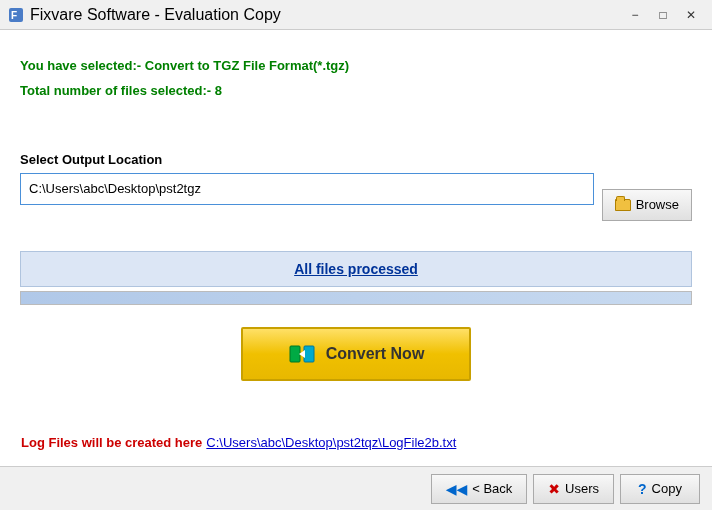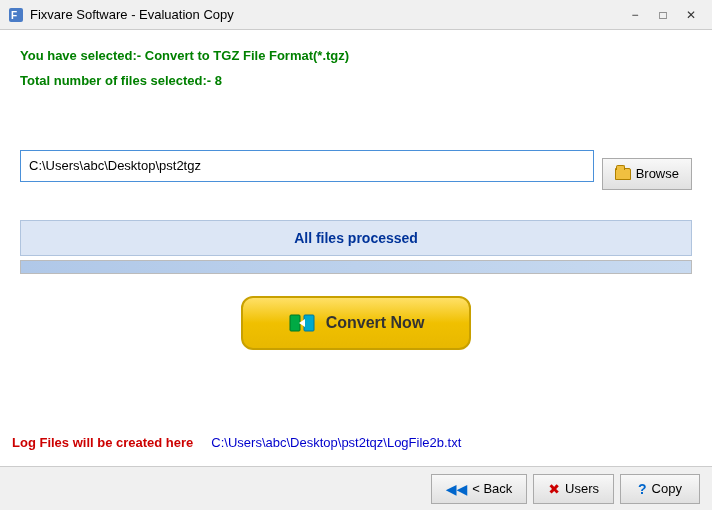--- a/index.html
+++ b/index.html
@@ -29,7 +29,7 @@
     }
     .title-bar-text {
       flex: 1;
-      font-size: 13px;
+      font-size: 16px;
       color: #000;
     }
     .title-bar-controls {

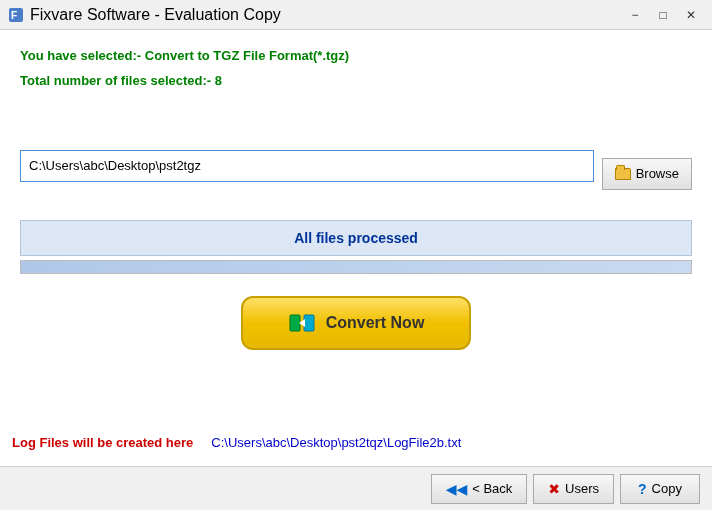--- a/index.html
+++ b/index.html
@@ -53,7 +53,7 @@
     .main-content {
       background: #ffffff;
       margin: 0;
-      padding: 16px 20px;
+      padding: 26px 20px;
       height: calc(510px - 30px - 44px);
       position: relative;
     }

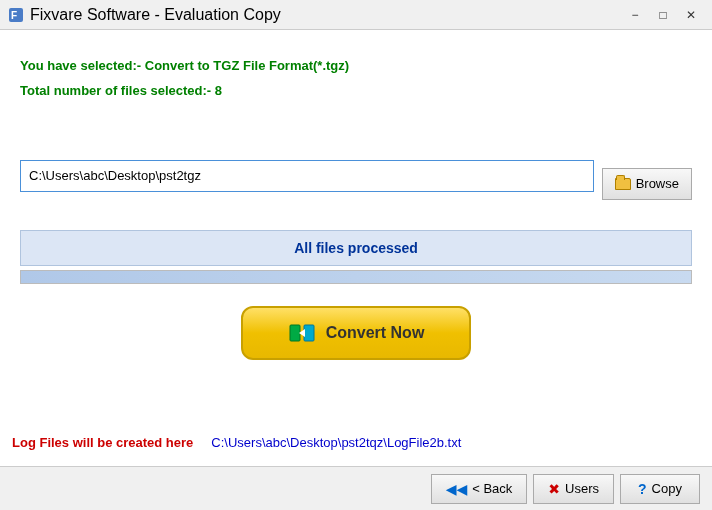--- a/index.html
+++ b/index.html
@@ -256,6 +256,7 @@
   <div class="info-text">Total number of files selected:- 8</div>
 
   <div class="output-section">
+    <div class="output-label">Select Output Location</div>
     <div class="output-row">
       <input class="output-input" type="text" value="C:\Users\abc\Desktop\pst2tgz" style="">
       <button class="browse-btn">

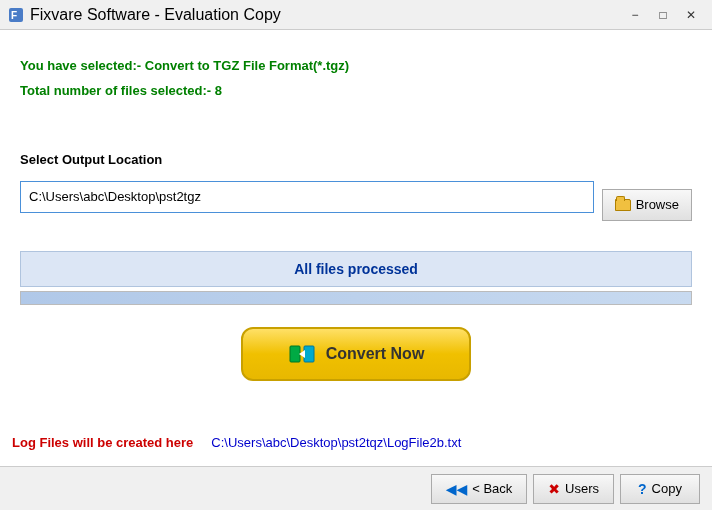--- a/index.html
+++ b/index.html
@@ -79,7 +79,6 @@
 
     .output-row {
       display: flex;
-      align-items: center;
       gap: 8px;
     }
 

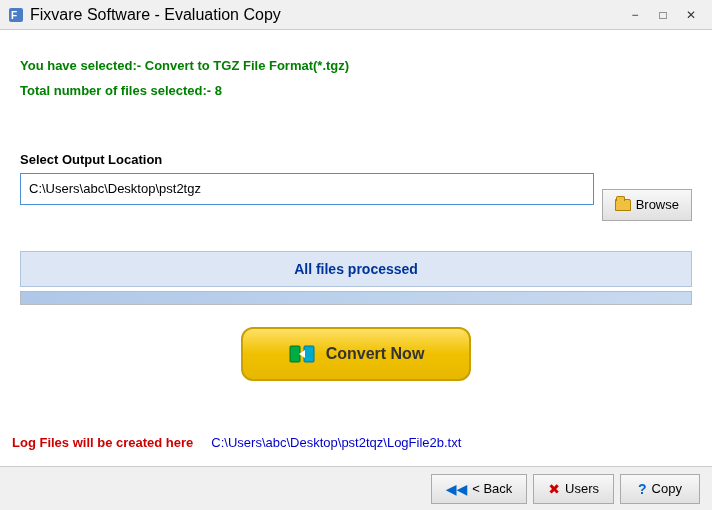--- a/index.html
+++ b/index.html
@@ -121,6 +121,7 @@
       color: #003399;
       font-weight: bold;
       font-size: 14px;
+      text-decoration: underline;
     }
 
     

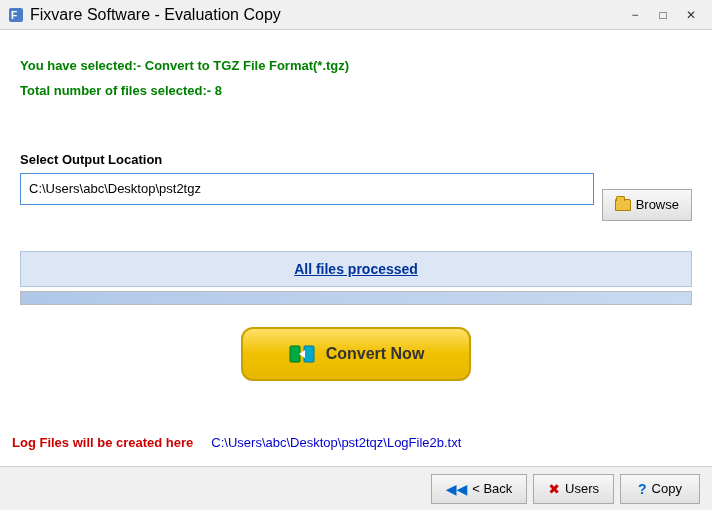--- a/index.html
+++ b/index.html
@@ -156,7 +156,7 @@
       align-items: center;
       justify-content: center;
       gap: 10px;
-      border-radius: 12px;
+      border-radius: 2px;
     }
 
     .convert-icon {

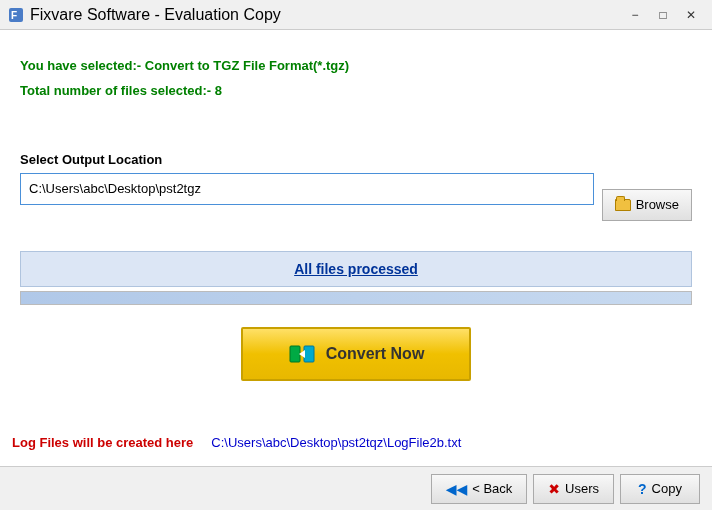--- a/index.html
+++ b/index.html
@@ -168,10 +168,10 @@
     .log-row {
       position: absolute;
       bottom: 16px;
-      left: 12px;
-      display: flex;
-      align-items: center;
-      gap: 18px;
+      left: 21px;
+      display: flex;
+      align-items: center;
+      gap: 4px;
     }
     .log-label {
       color: #cc0000;

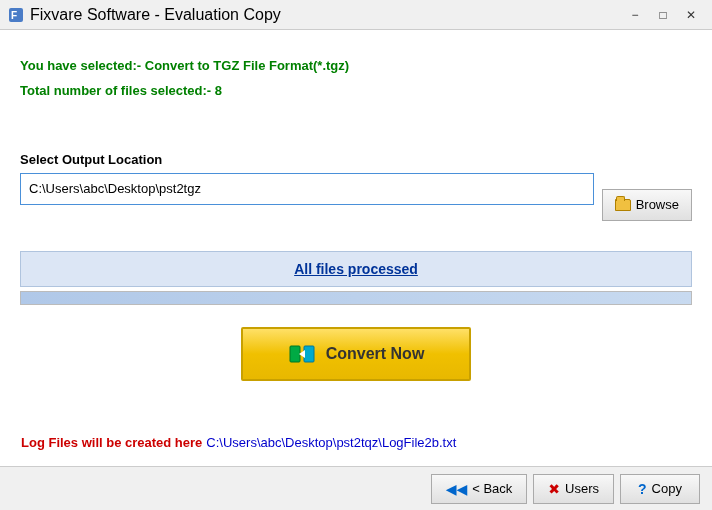--- a/index.html
+++ b/index.html
@@ -180,6 +180,7 @@
     }
     .log-link {
       color: #0000cc;
+      text-decoration: underline;
       font-size: 13px;
       cursor: pointer;
     }

